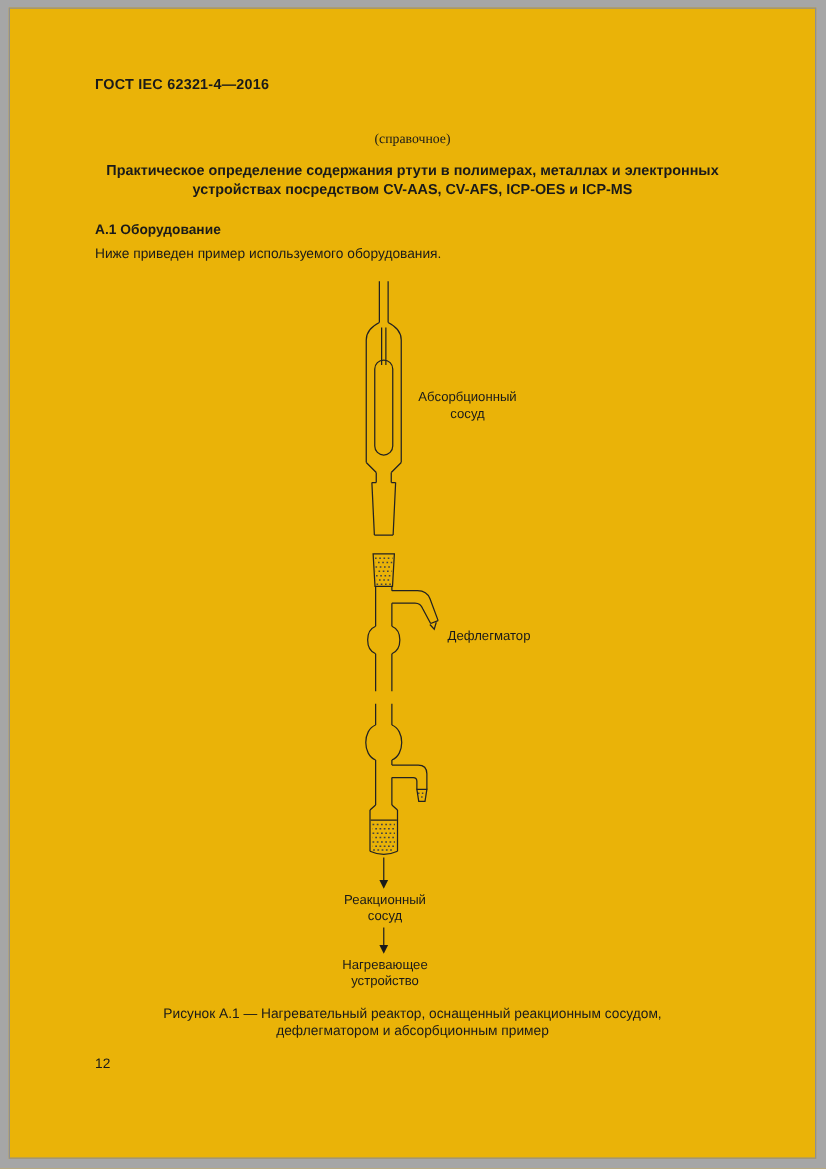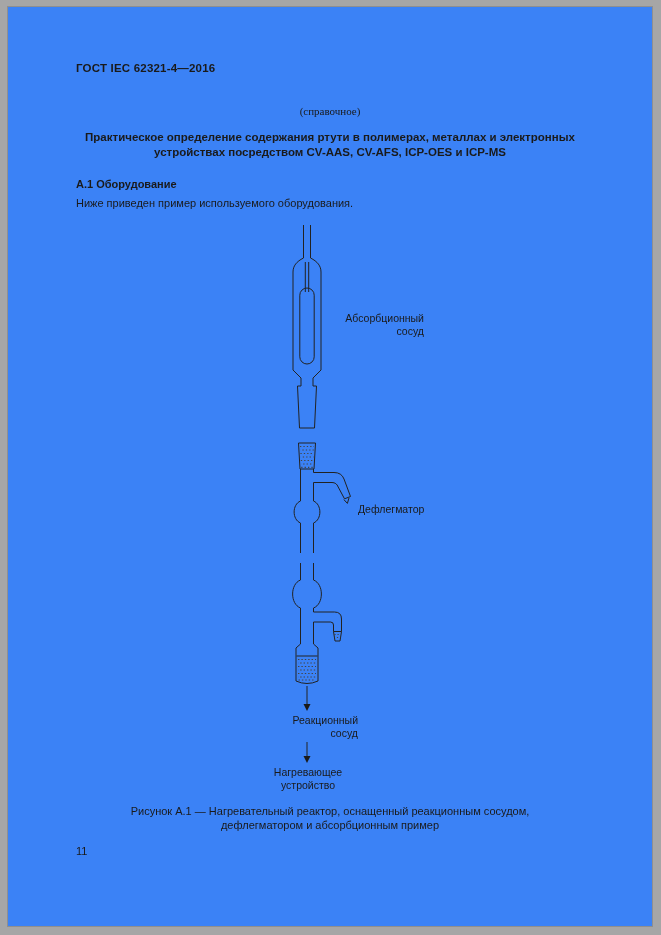--- a/index.html
+++ b/index.html
@@ -13,7 +13,7 @@
   .sheet {
     position:absolute; left:7px; top:6px;
     width:646px; height:921px;
-    background:#3b82f6;
+    background:#eab308;
     border:1px solid #8f8f8f;
   }
   .doc-header {

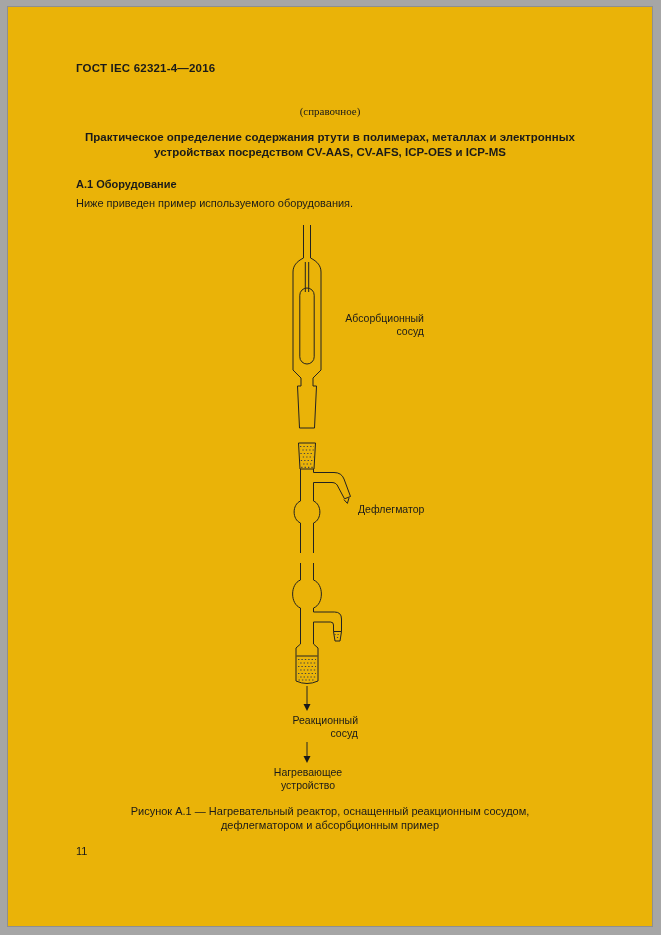--- a/index.html
+++ b/index.html
@@ -47,7 +47,7 @@
     position:absolute; font-size:10.5px; line-height:13px;
     white-space:pre-line;
   }
-  .lbl-absorption { left:316px; top:305px; width:100px; text-align:right; }
+  .lbl-absorption { left:316px; top:305px; width:100px; text-align:center; }
   .lbl-dephlegmator { left:350px; top:496px; text-align:left; }
   .lbl-reaction { left:250px; top:707px; width:100px; text-align:right; }
   .lbl-heater { left:250px; top:759px; width:100px; text-align:center; }

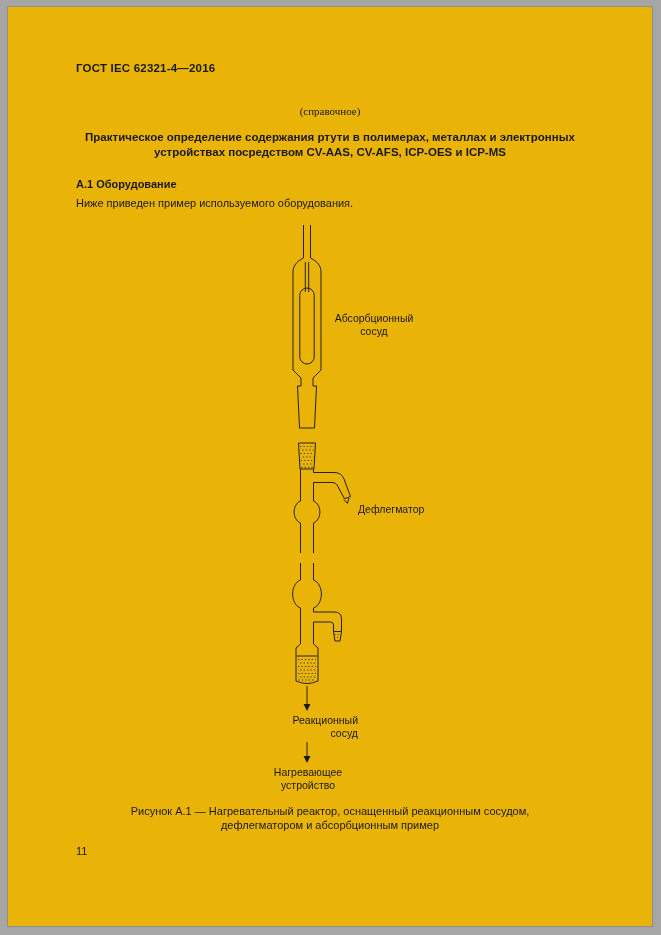--- a/index.html
+++ b/index.html
@@ -49,7 +49,7 @@
   }
   .lbl-absorption { left:316px; top:305px; width:100px; text-align:center; }
   .lbl-dephlegmator { left:350px; top:496px; text-align:left; }
-  .lbl-reaction { left:250px; top:707px; width:100px; text-align:right; }
+  .lbl-reaction { left:250px; top:707px; width:100px; text-align:center; }
   .lbl-heater { left:250px; top:759px; width:100px; text-align:center; }
   .fig-caption {
     position:absolute; left:0; top:797px; width:100%;

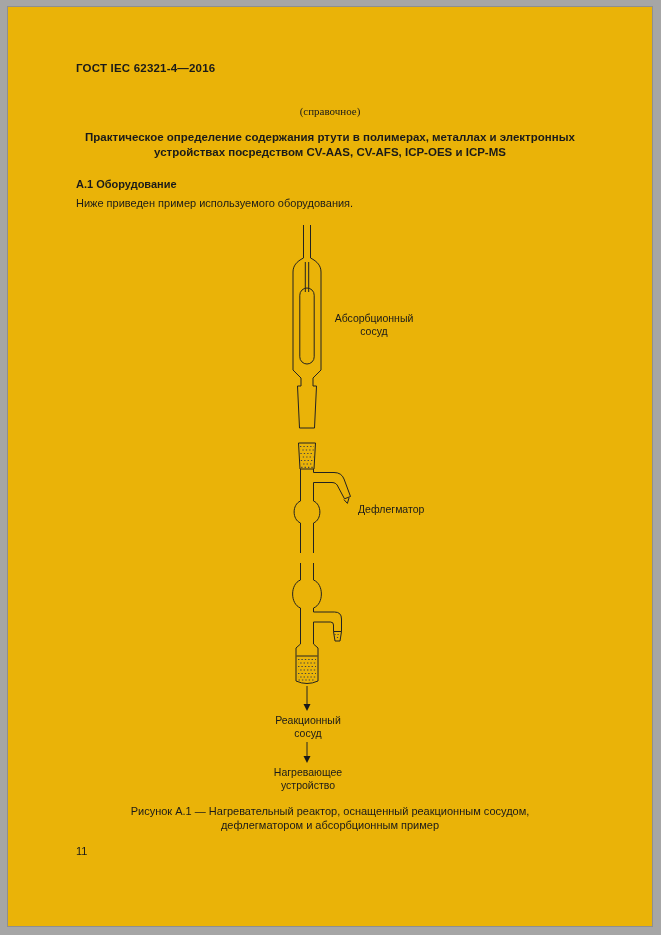--- a/index.html
+++ b/index.html
@@ -172,7 +172,7 @@
     <div>дефлегматором и абсорбционным пример</div>
   </div>
 
-  <div class="page-number">11</div>
+  <div class="page-number">12</div>
 
 </div>
 

